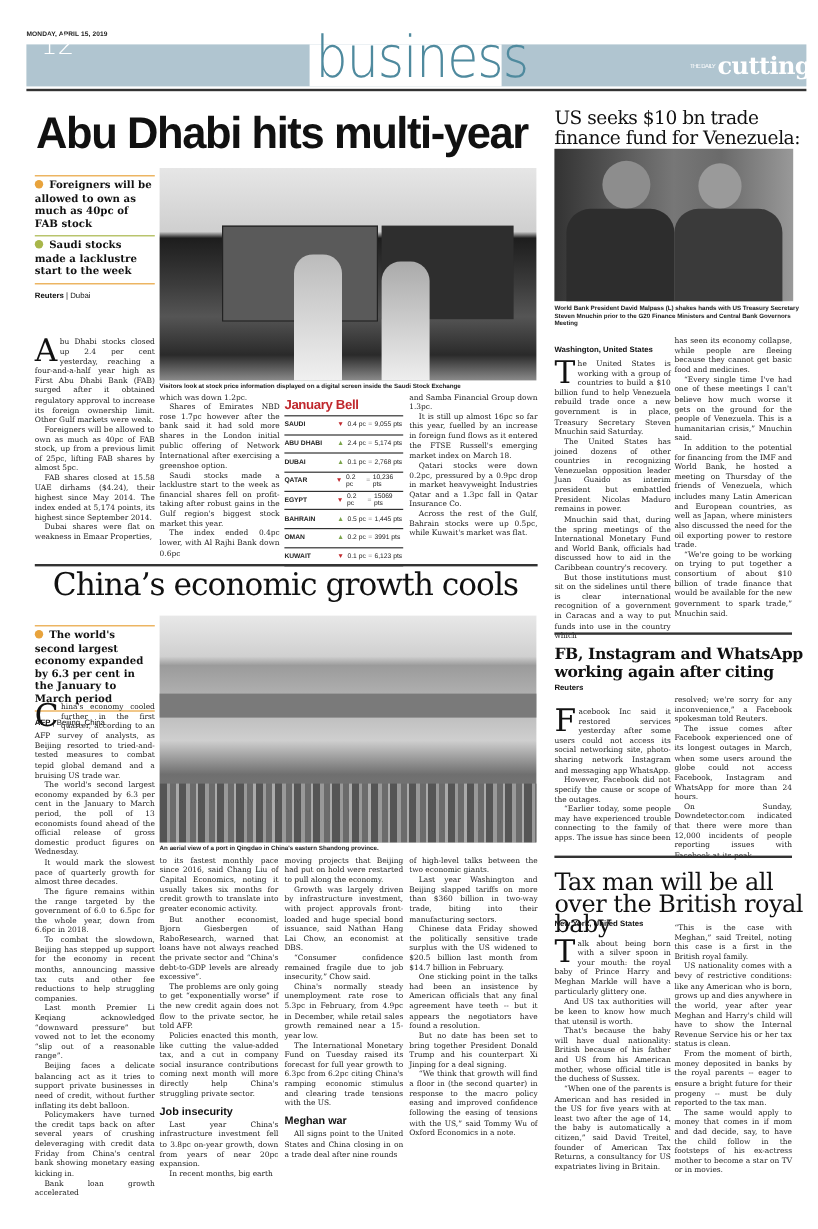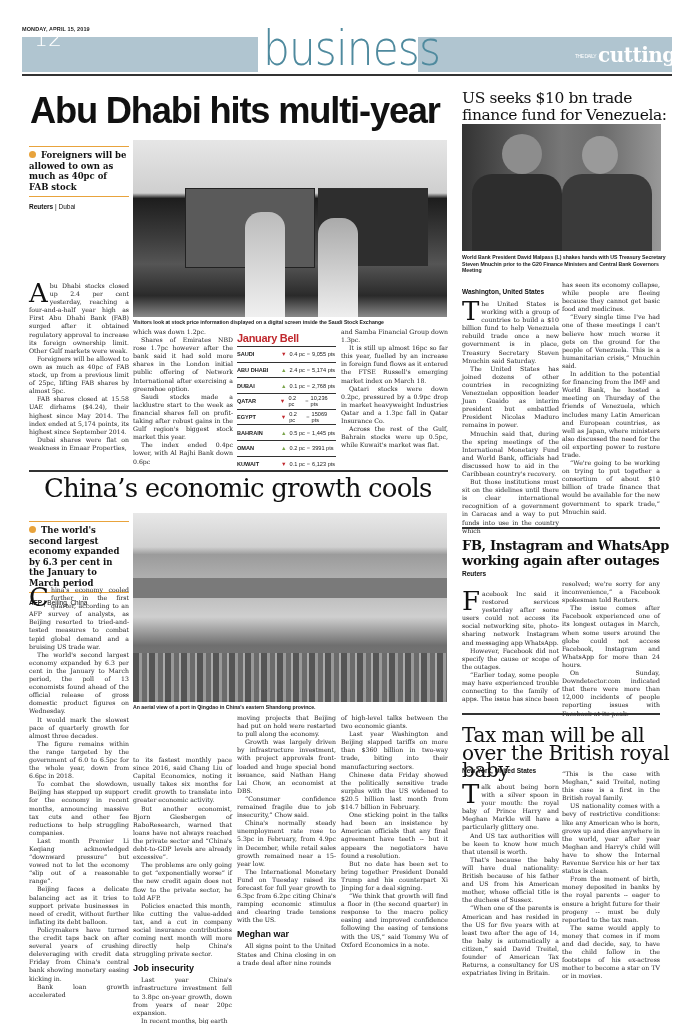--- a/index.html
+++ b/index.html
@@ -53,6 +53,7 @@
 
 <div class="abs bullets">
   <div class="bullet"><span class="dot" style="background:#e8a33c"></span><span>Foreigners will be allowed to own as much as 40pc of FAB stock</span></div>
+  <div class="bullet b3"><span class="dot" style="background:#a8b64a"></span><span>Saudi stocks made a lacklustre start to the week</span></div>
   <div class="bend"></div>
   <div class="byline" style="margin-top:6px"><b>Reuters</b><span> | Dubai</span></div>
 </div>

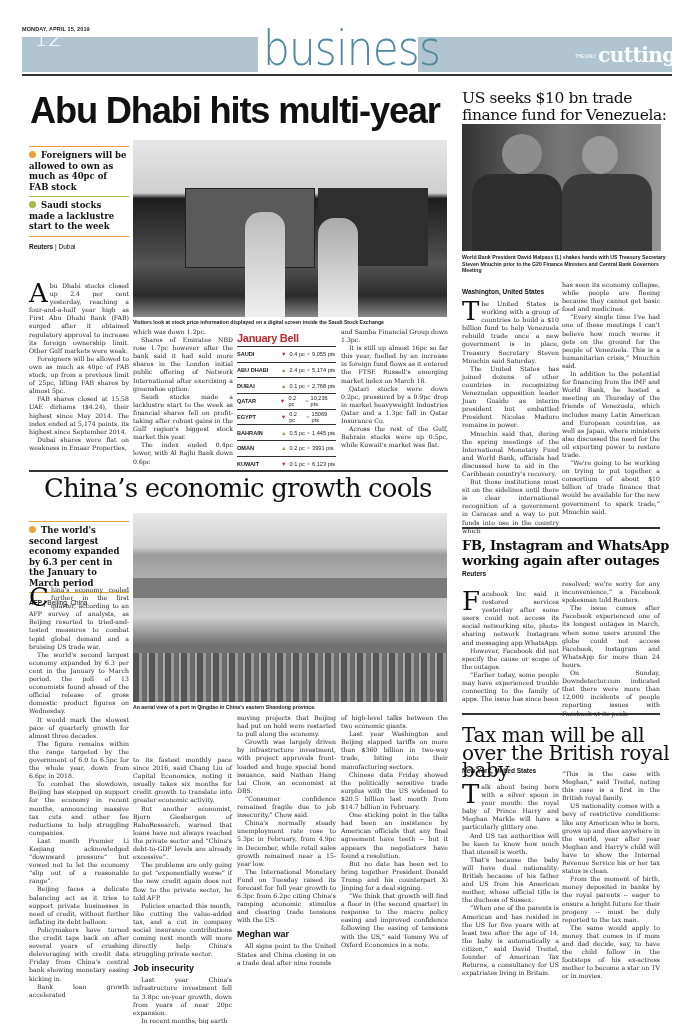--- a/index.html
+++ b/index.html
@@ -223,7 +223,7 @@
   <p>“We think that growth will find a floor in (the second quarter) in response to the macro policy easing and improved confidence following the easing of tensions with the US,” said Tommy Wu of Oxford Economics in a note.</p>
 </div>
 
-<div class="abs h-serif" style="left:462px;top:539px;width:210px;font-size:13px;line-height:14.5px;font-weight:bold;letter-spacing:-.3px">FB, Instagram and WhatsApp working again after outages</div>
+<div class="abs h-serif" style="left:462px;top:539px;width:210px;font-size:13px;line-height:14.5px;font-weight:bold;letter-spacing:-.3px">FB, Instagram and WhatsApp working again after citing</div>
 <div class="abs byline" style="left:462px;top:570px">Reuters</div>
 <div class="abs body" style="left:462px;top:590px;width:97px">
   <p class="first"><span class="drop">F</span><span>acebook Inc said it restored services yesterday after some users could not access its social networking site, photo-sharing network Instagram and messaging app WhatsApp.</span></p>

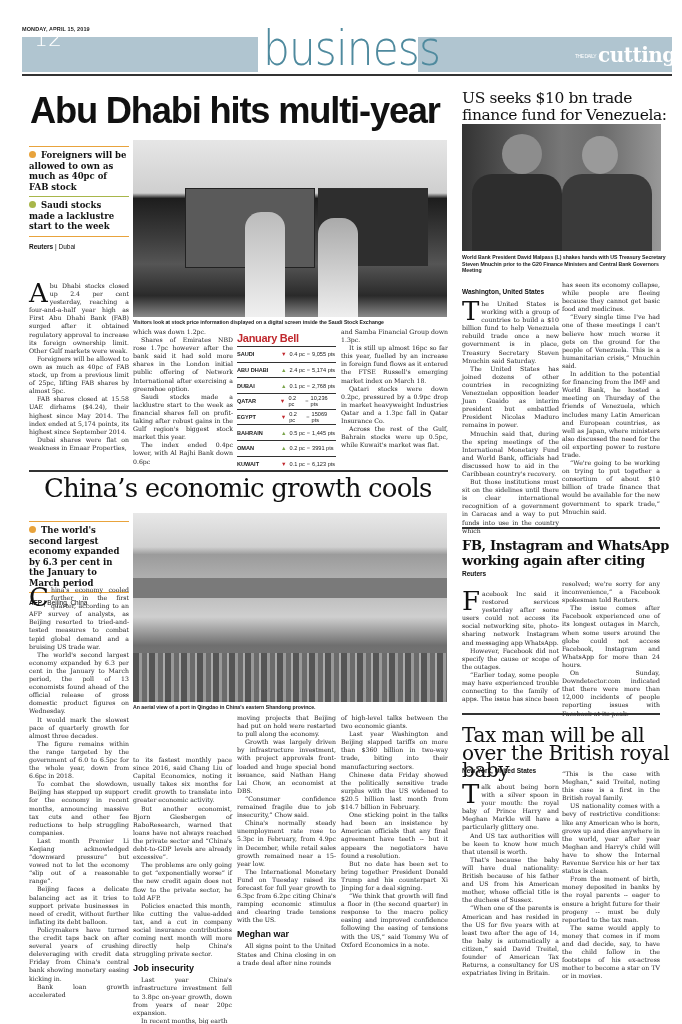--- a/index.html
+++ b/index.html
@@ -196,7 +196,7 @@
   <p>Policymakers have turned the credit taps back on after several years of crushing deleveraging with credit data Friday from China's central bank showing monetary easing kicking in.</p>
   <p>Bank loan growth accelerated</p>
 </div>
-<div class="abs body" style="left:133px;top:756px;width:99px">
+<div class="abs body" style="left:133px;top:714px;width:99px">
   <p class="first">to its fastest monthly pace since 2016, said Chang Liu of Capital Economics, noting it usually takes six months for credit growth to translate into greater economic activity.</p>
   <p>But another economist, Bjorn Giesbergen of RaboResearch, warned that loans have not always reached the private sector and “China's debt-to-GDP levels are already excessive”.</p>
   <p>The problems are only going to get “exponentially worse” if the new credit again does not flow to the private sector, he told AFP.</p>

